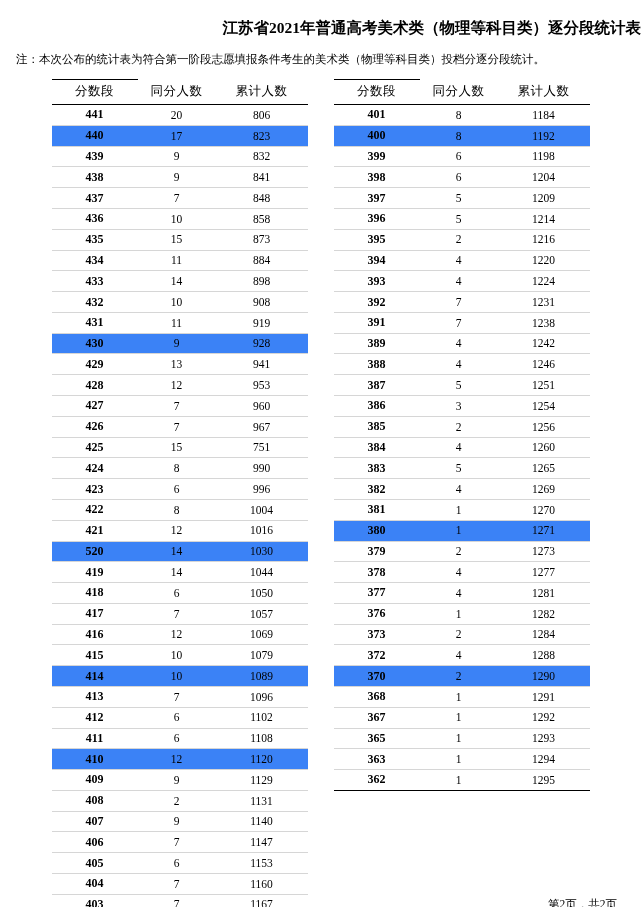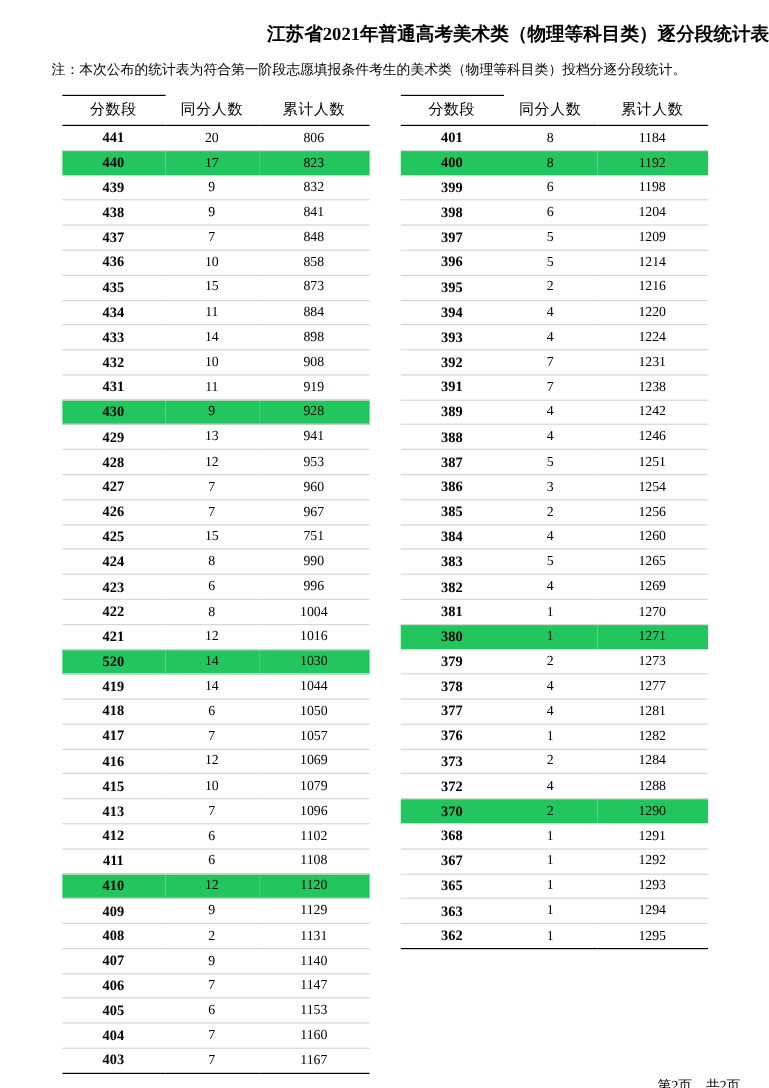--- a/index.html
+++ b/index.html
@@ -36,7 +36,7 @@
     font-family: "Liberation Serif", serif;
     font-size: 11.5px;
     margin: 12px 0 0 0;
-    padding-left: 43px;
+    padding-left: 16px;
     padding-right: 22px;
     color: #000;
     line-height: 1.4;

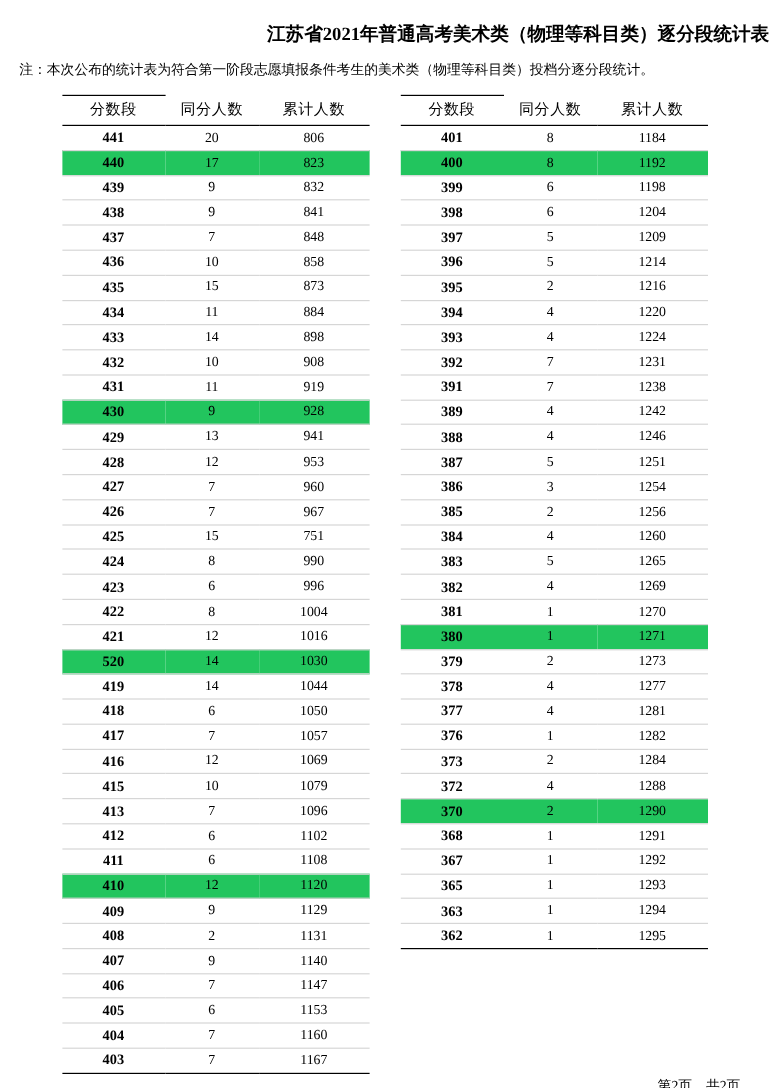--- a/index.html
+++ b/index.html
@@ -86,7 +86,7 @@
     font-size: 12px;
   }
   table.score-table tbody tr.shaded td {
-    background: #22c55e;
+    background: #3b82f6;
     margin-top: 19px;
   }
   table.score-table tbody tr:last-child td {

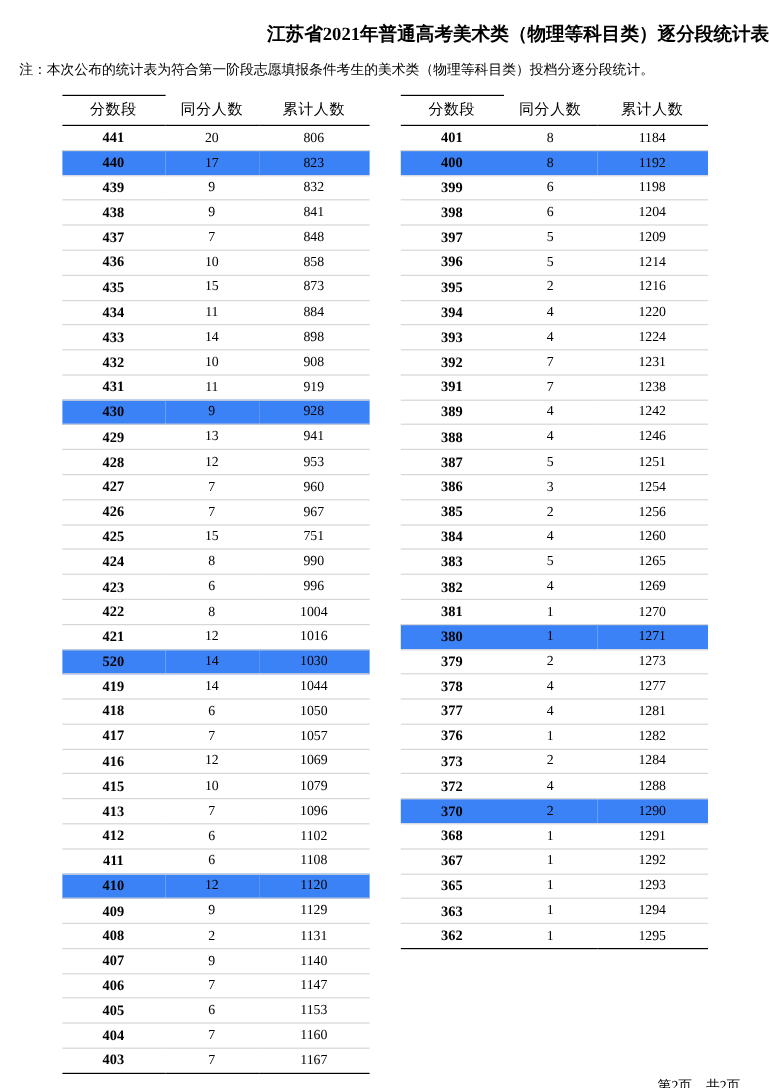--- a/index.html
+++ b/index.html
@@ -264,6 +264,11 @@
             <td>10</td>
             <td>1079</td>
           </tr>
+          <tr class="shaded">
+            <td class="col-score">414</td>
+            <td>10</td>
+            <td>1089</td>
+          </tr>
           <tr>
             <td class="col-score">413</td>
             <td>7</td>

